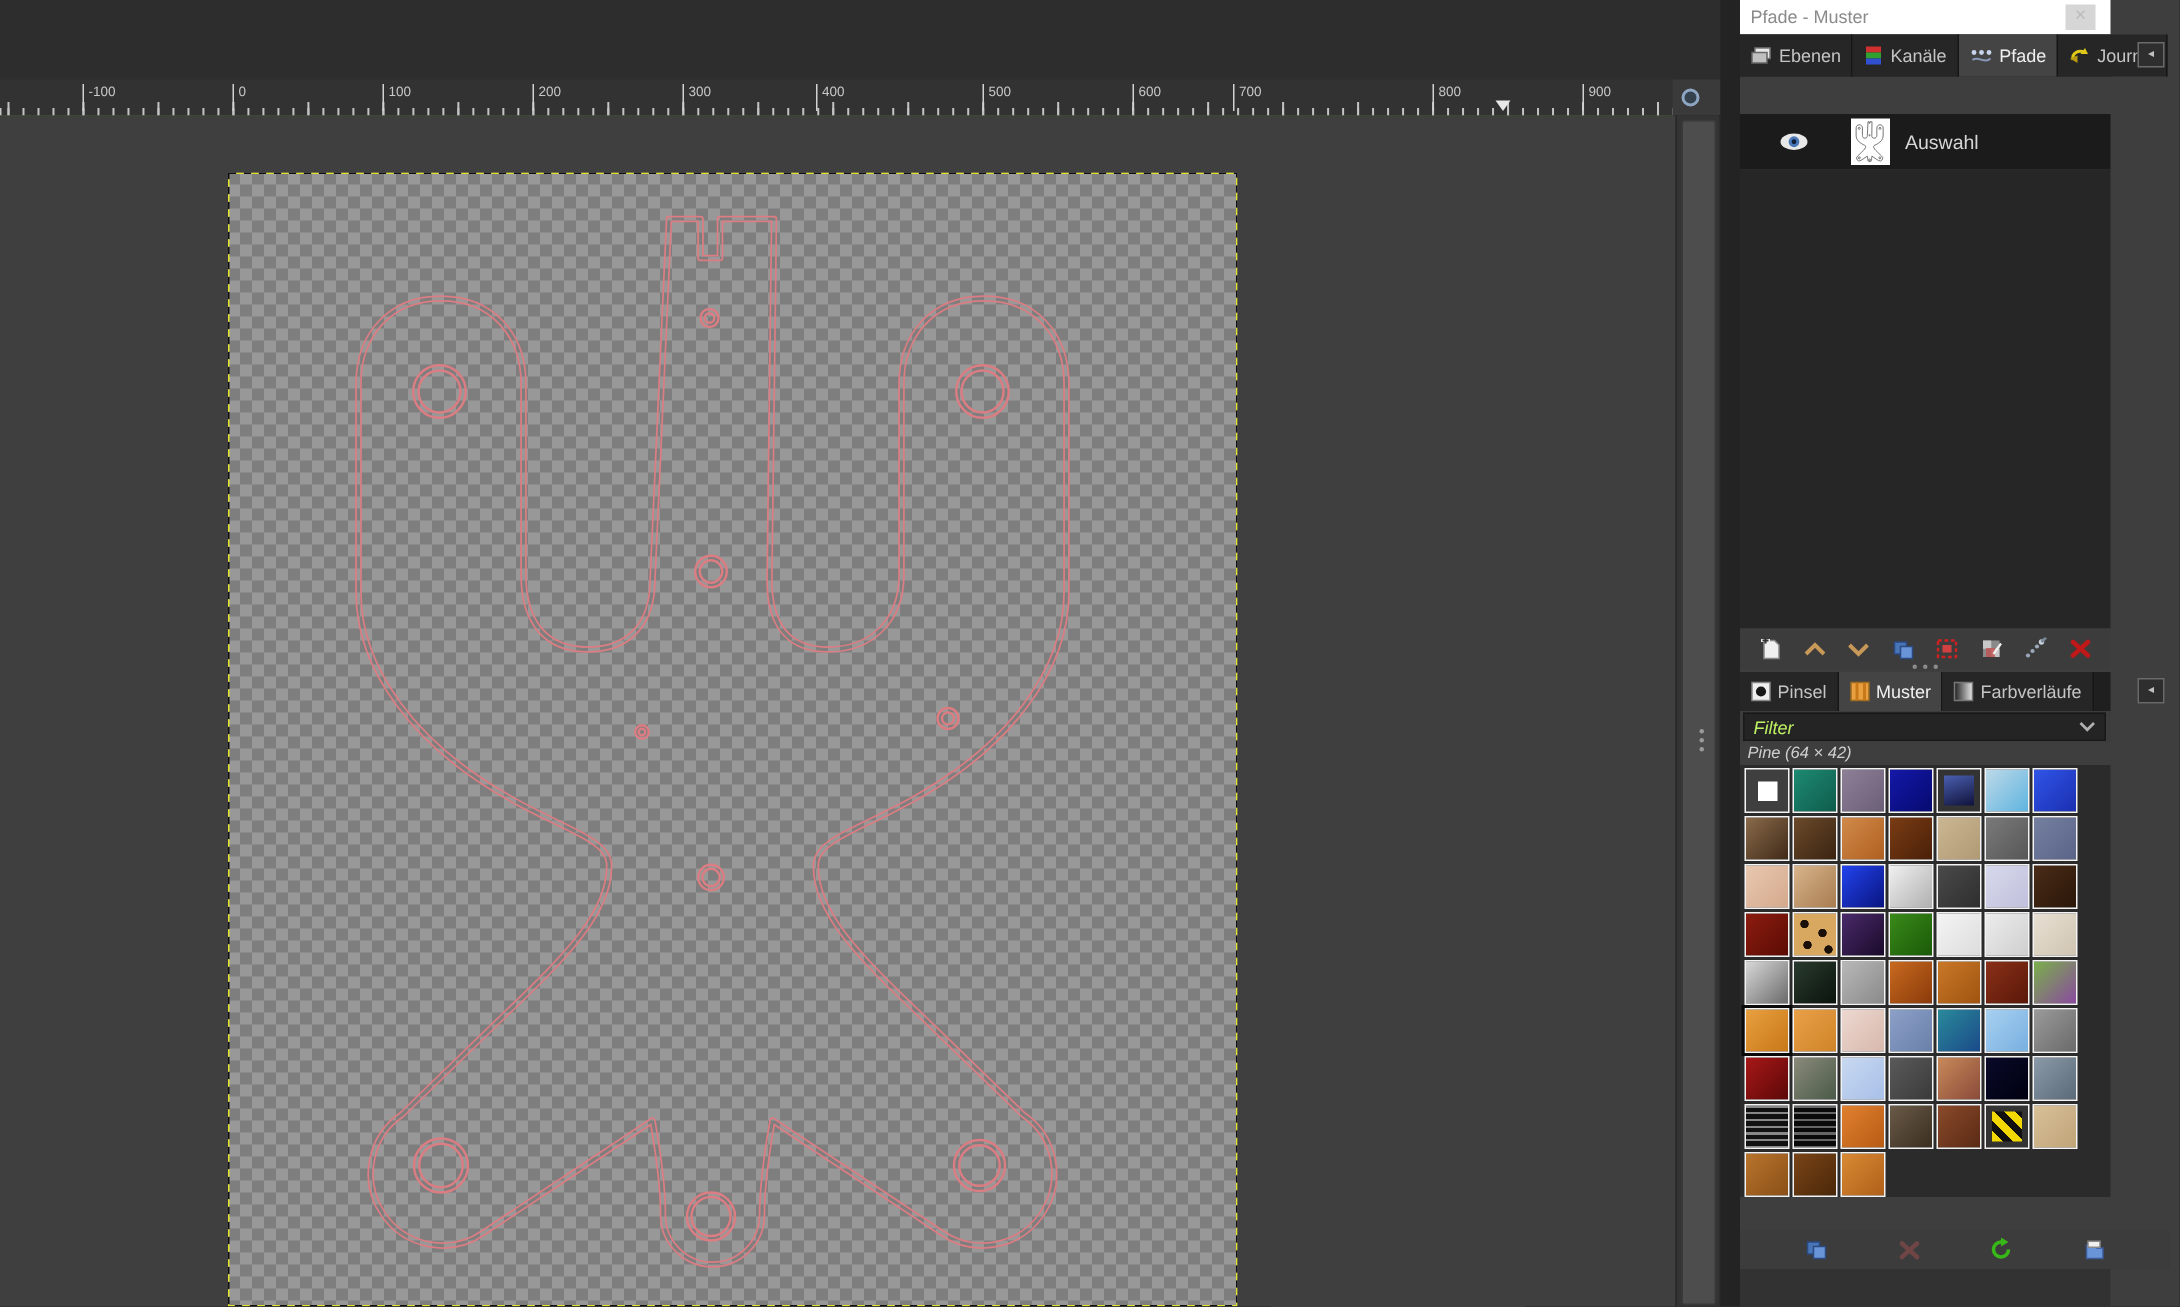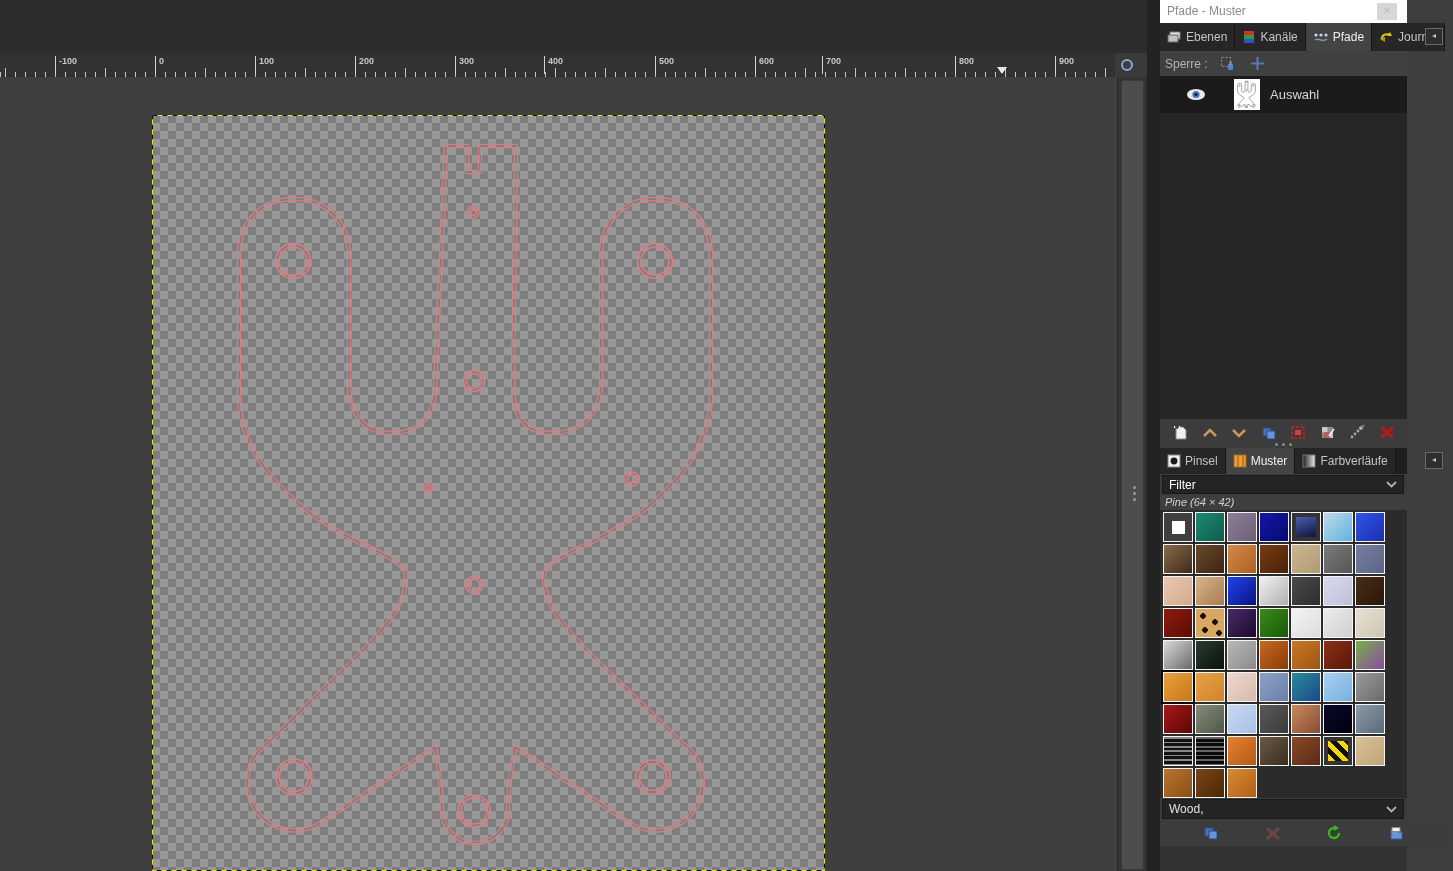--- a/index.html
+++ b/index.html
@@ -9,7 +9,7 @@
   .abs{position:absolute;}
   
   #topbar{left:0;top:0;width:1160px;height:53px;background:#2d2d2d;}
-  #ruler{left:0;top:53px;width:1115px;height:24px;background:#323232;border-bottom:1px solid #4d7c0f;font-weight:bold;}
+  #ruler{left:0;top:53px;width:1115px;height:24px;background:#323232;border-bottom:1px solid #4d7c0f;}
   #ruler .minor{position:absolute;left:0;bottom:0;width:100%;height:5px;
     background:repeating-linear-gradient(90deg,#c4c4c4 0 1px,transparent 1px 10px);
     background-position:5px 0;}

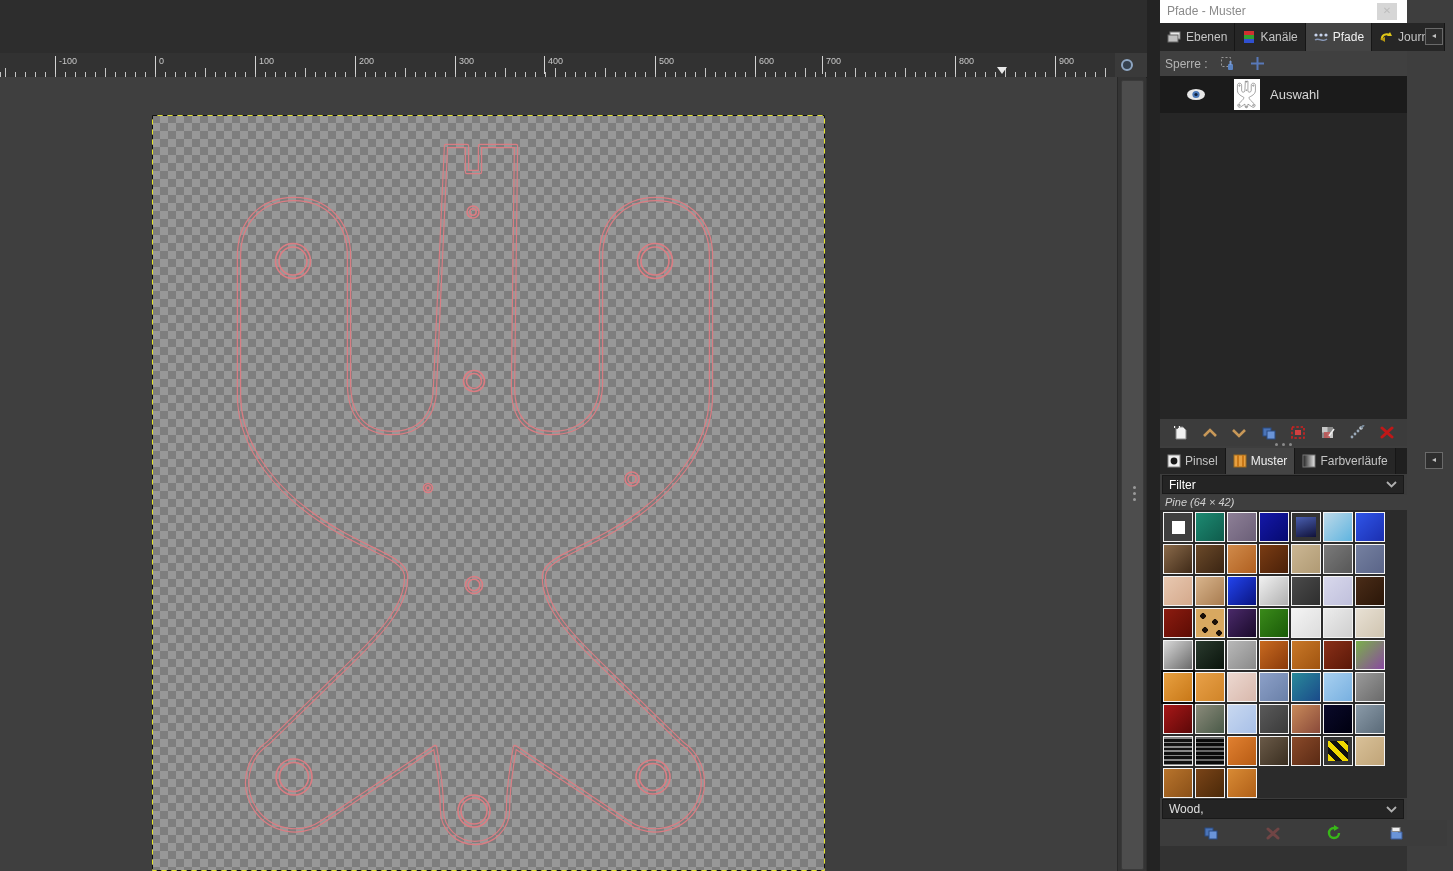--- a/index.html
+++ b/index.html
@@ -204,26 +204,6 @@
       </div>
     <div class="detach" style="top:28px">◂</div>
 
-    <div id="sperre" class="row">
-      <span class="lbl">Sperre :</span>
-      <span class="iconbtn">
-        <svg width="15" height="15" viewBox="0 0 15 15">
-          <g fill="none" stroke="#9a9a9a" stroke-dasharray="2 2">
-              <rect x="1.5" y="1.5" width="9" height="9"></rect>
-            </g>
-          <rect x="8" y="8" width="5" height="6" rx="1" fill="#5a82c0"></rect>
-          <rect x="9.5" y="5" width="2" height="4" fill="#7a9ad0"></rect>
-        </svg>
-      </span>
-      <span class="iconbtn">
-        <svg width="15" height="15" viewBox="0 0 15 15">
-          <g stroke="#5878b8" stroke-width="2">
-              <line x1="7.5" y1="1" x2="7.5" y2="14"></line>
-              <line x1="1" y1="7.5" x2="14" y2="7.5"></line>
-            </g>
-        </svg>
-      </span>
-    </div>
 
     <div id="pathrow" class="row">
       <span class="iconbtn" style="margin-left:26px">

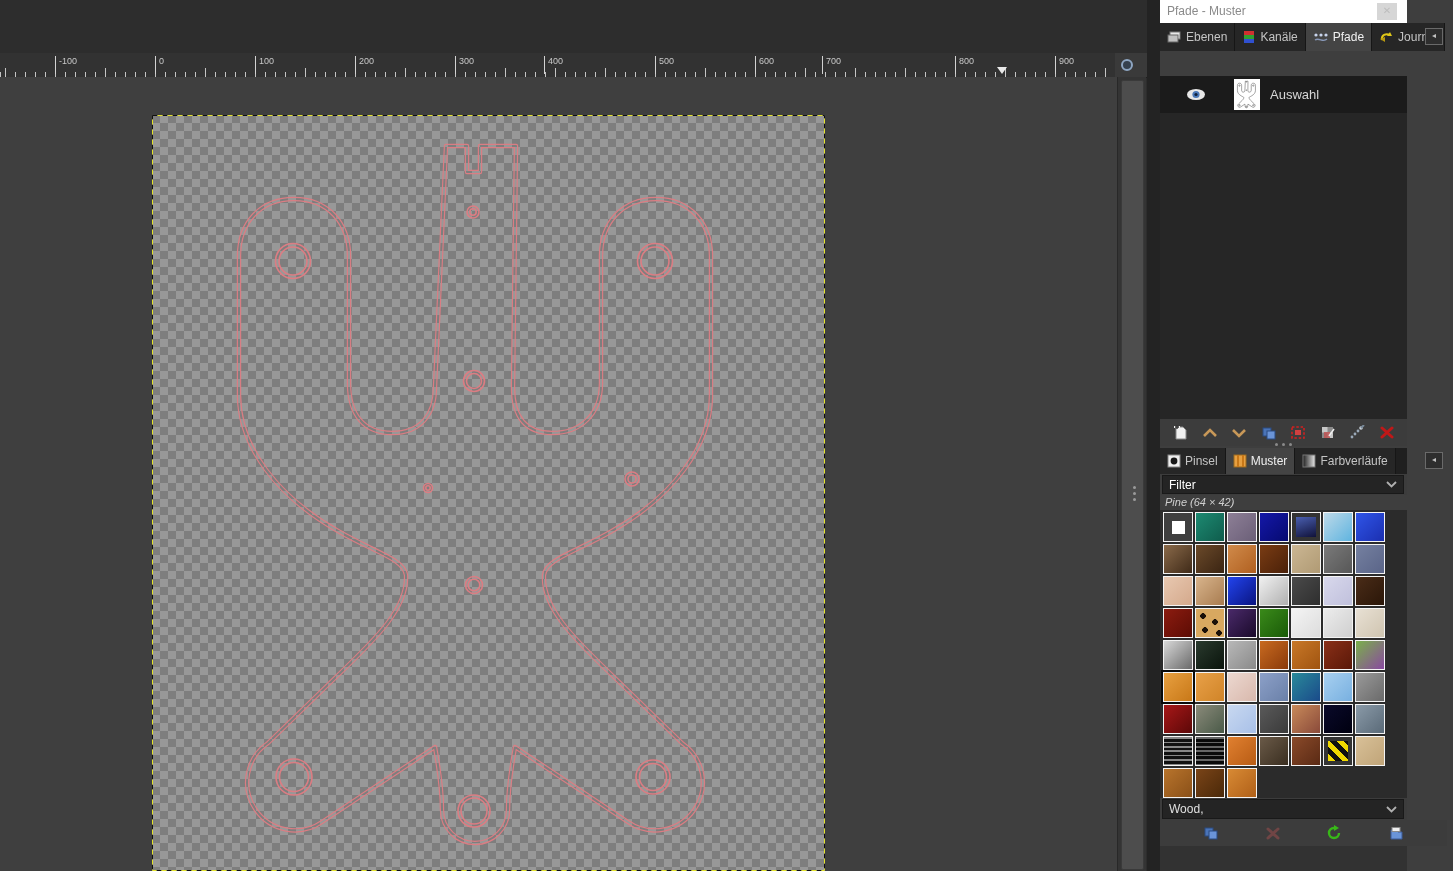--- a/index.html
+++ b/index.html
@@ -57,7 +57,7 @@
   .entry{position:absolute;left:2px;right:3px;top:1px;bottom:1px;background:#242424;border:1px solid #191919;
          display:flex;align-items:center;padding:0 6px;color:#e0e0e0;font-size:12px;}
   .entry .chev{margin-left:auto;}
-  .placeholder{color:#ffffff;}
+  .placeholder{color:#bef264;font-style:italic;}
   #plabel{top:495px;height:15px;padding-left:5px;box-sizing:border-box;font-style:italic;color:#cfcfcf;font-size:11px;line-height:14px;}
   #gridzone{top:510px;height:288px;background:#2b2b2b;overflow:hidden;}
   #grid{position:absolute;left:2px;top:1px;width:240px;display:flex;flex-wrap:wrap;}

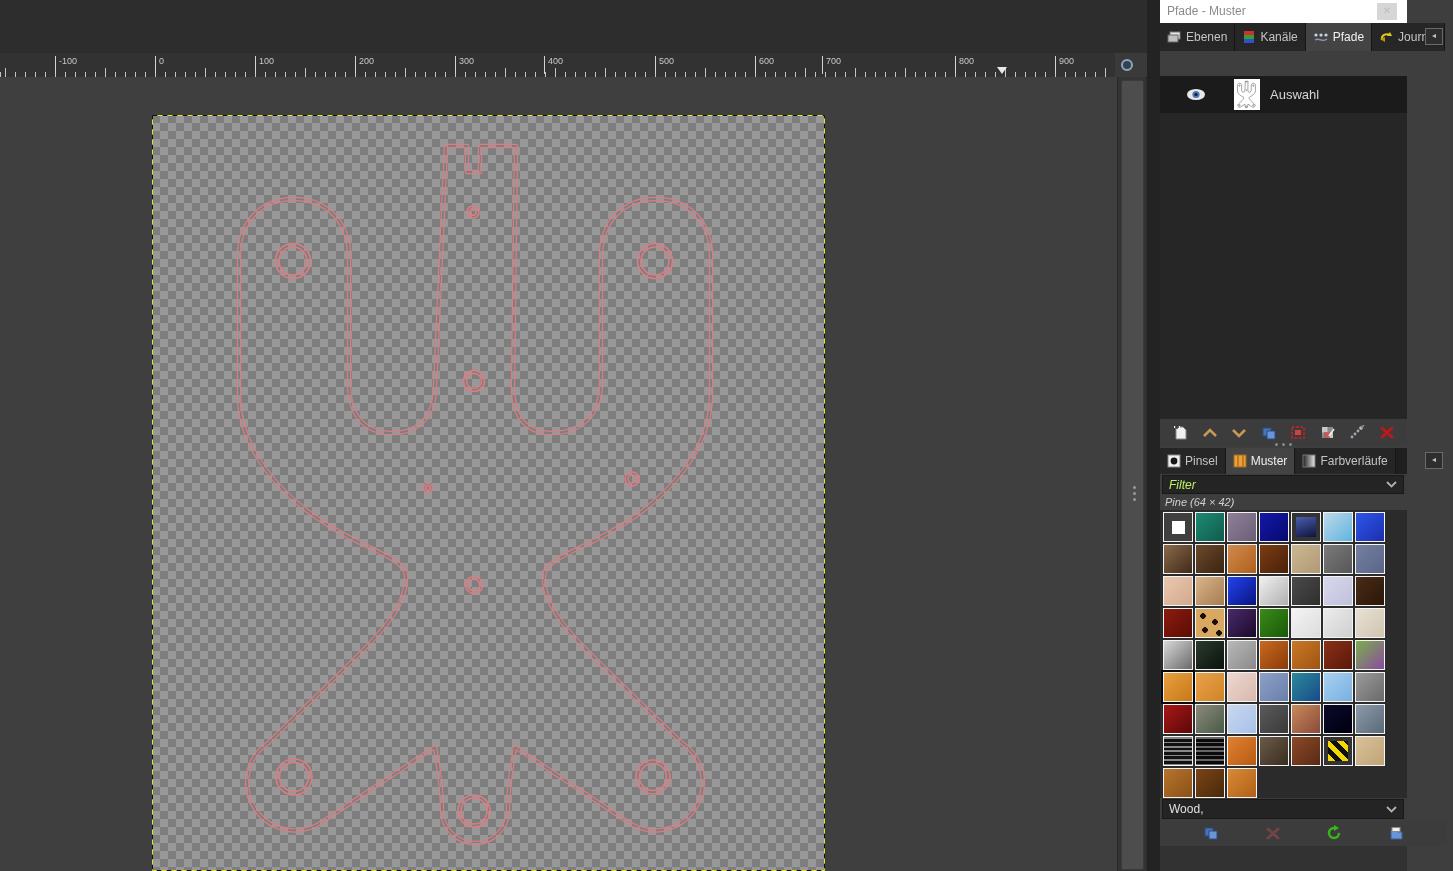--- a/index.html
+++ b/index.html
@@ -413,16 +413,6 @@
       </div>
     </div>
 
-    <div id="tagrow" class="row">
-      <div class="entry">
-        <span>Wood,</span>
-        <span class="chev">
-          <svg width="11" height="7" viewBox="0 0 11 7">
-              <polyline points="1,1 5.5,5.5 10,1" fill="none" stroke="#b0b0b0" stroke-width="1.8"></polyline>
-            </svg>
-        </span>
-      </div>
-    </div>
 
     <div id="btoolbar" class="row">
         <span class="iconbtn">

